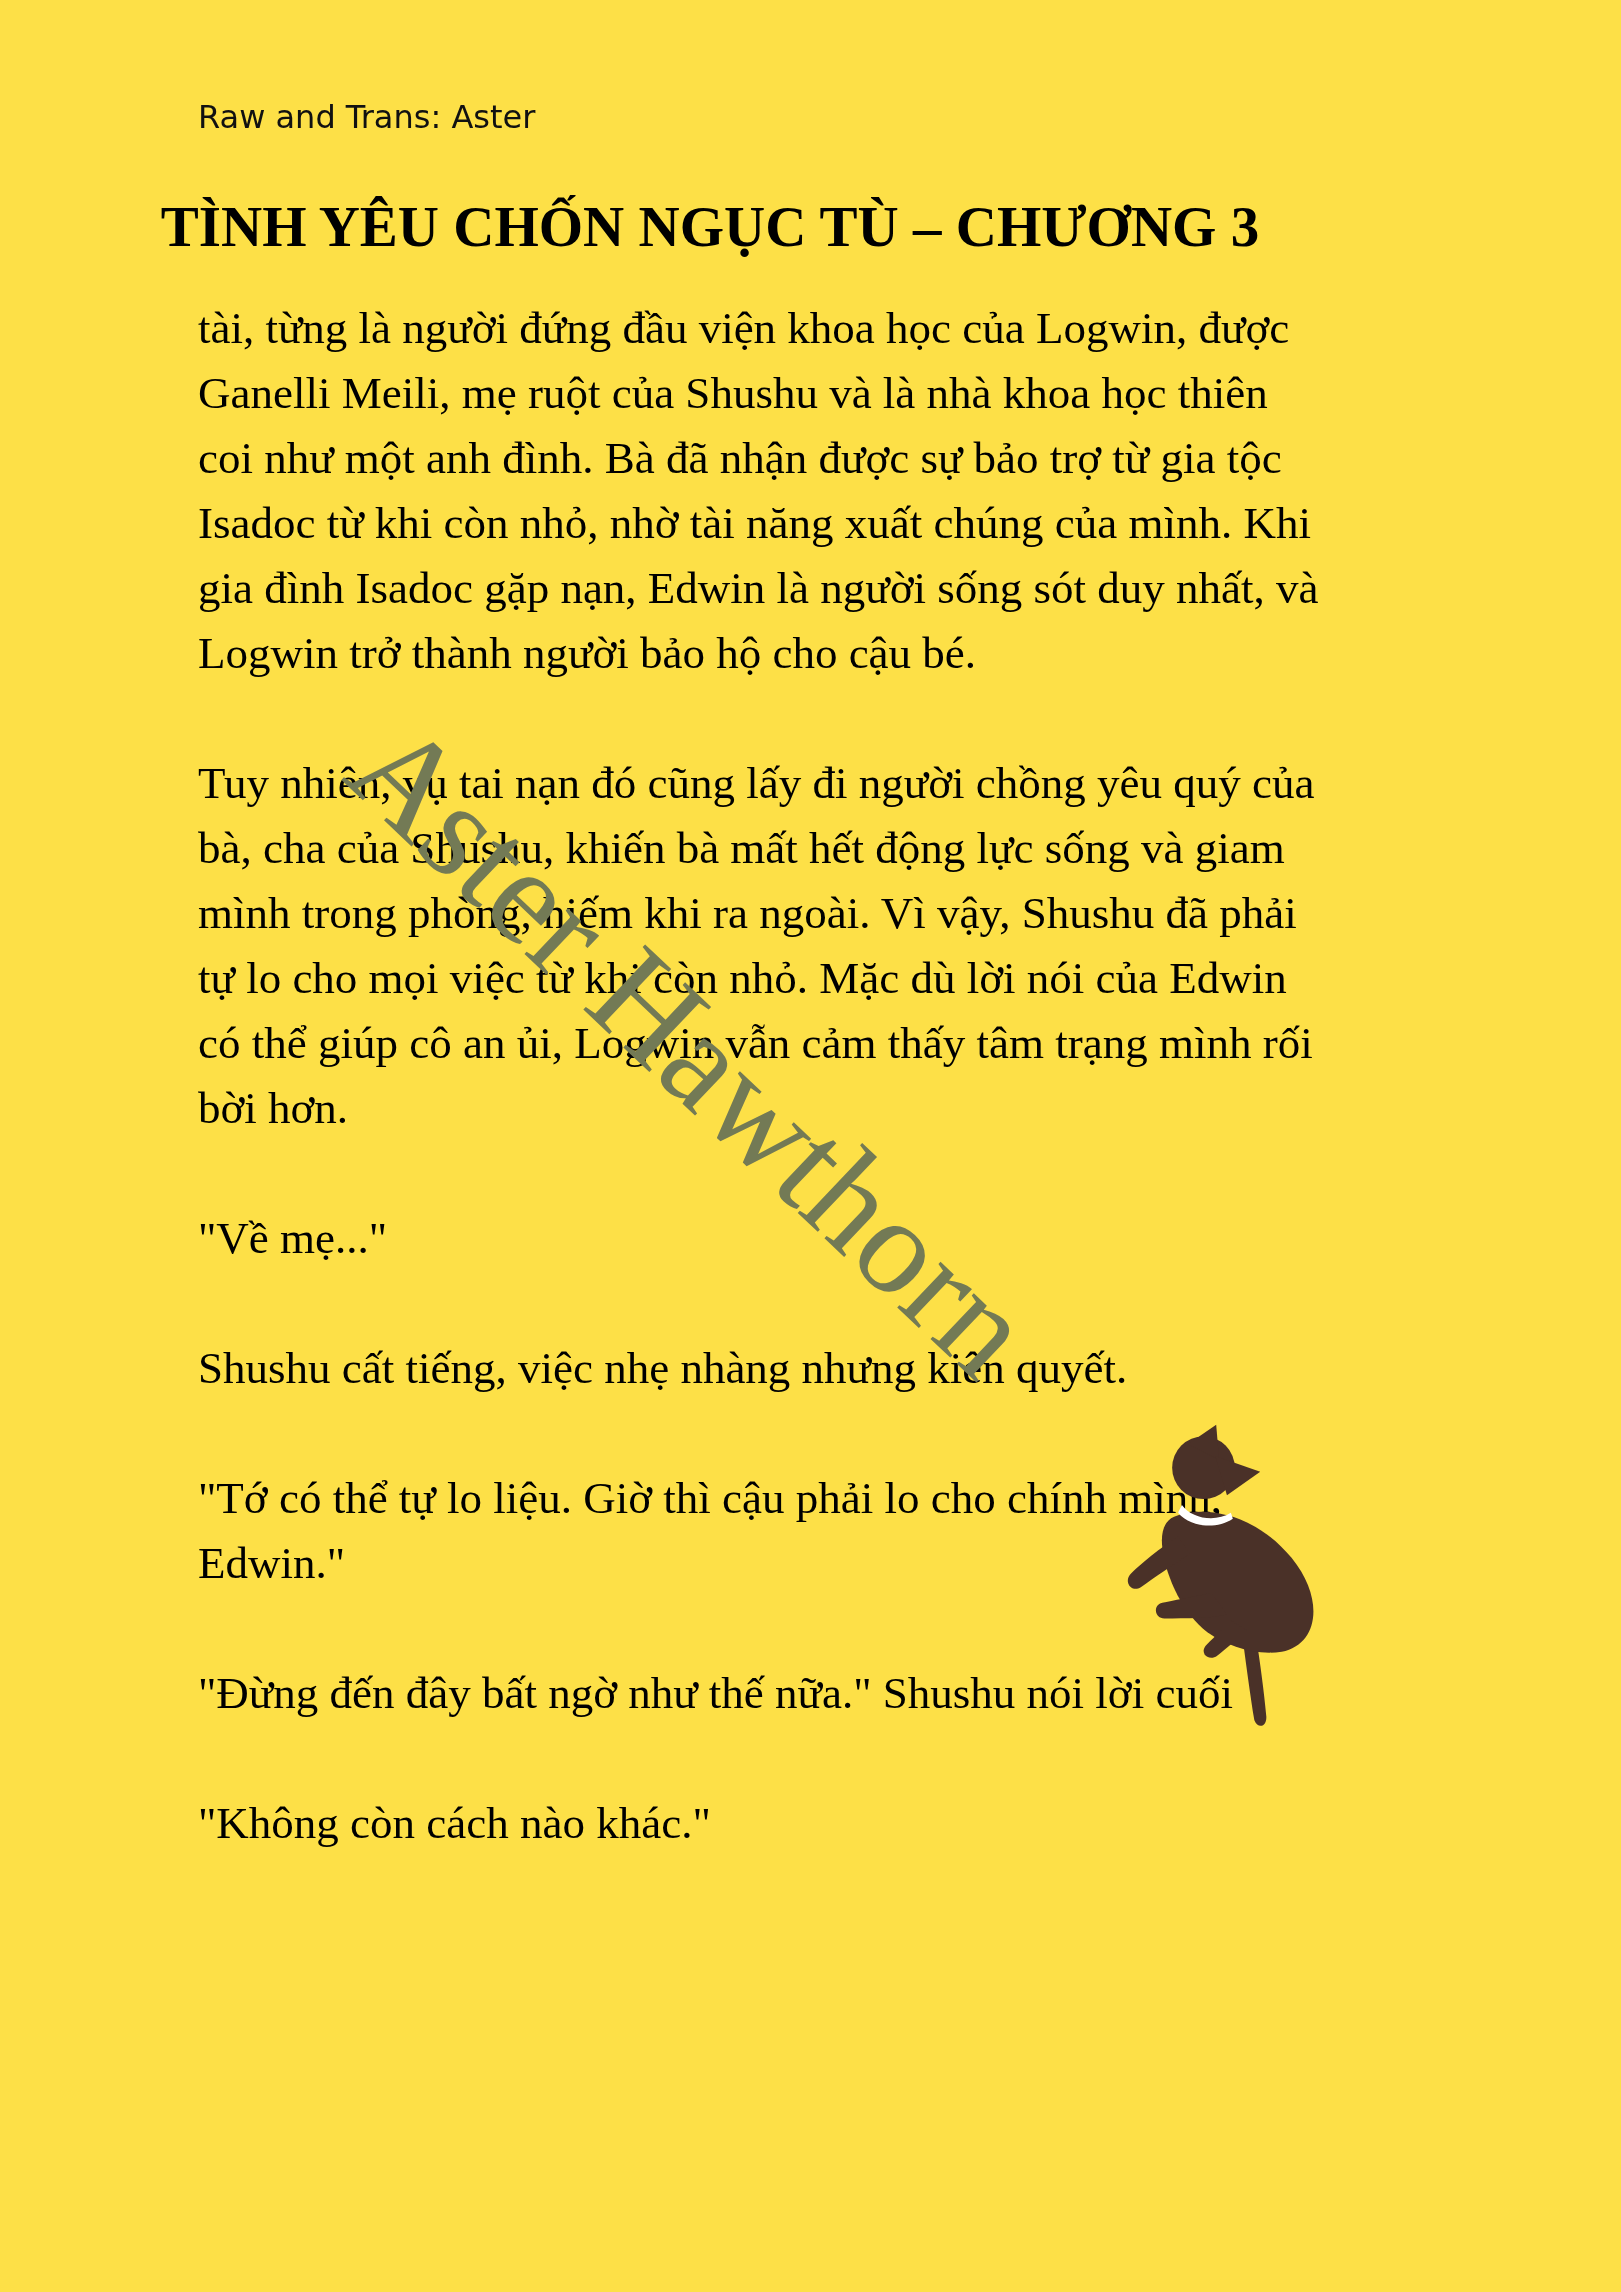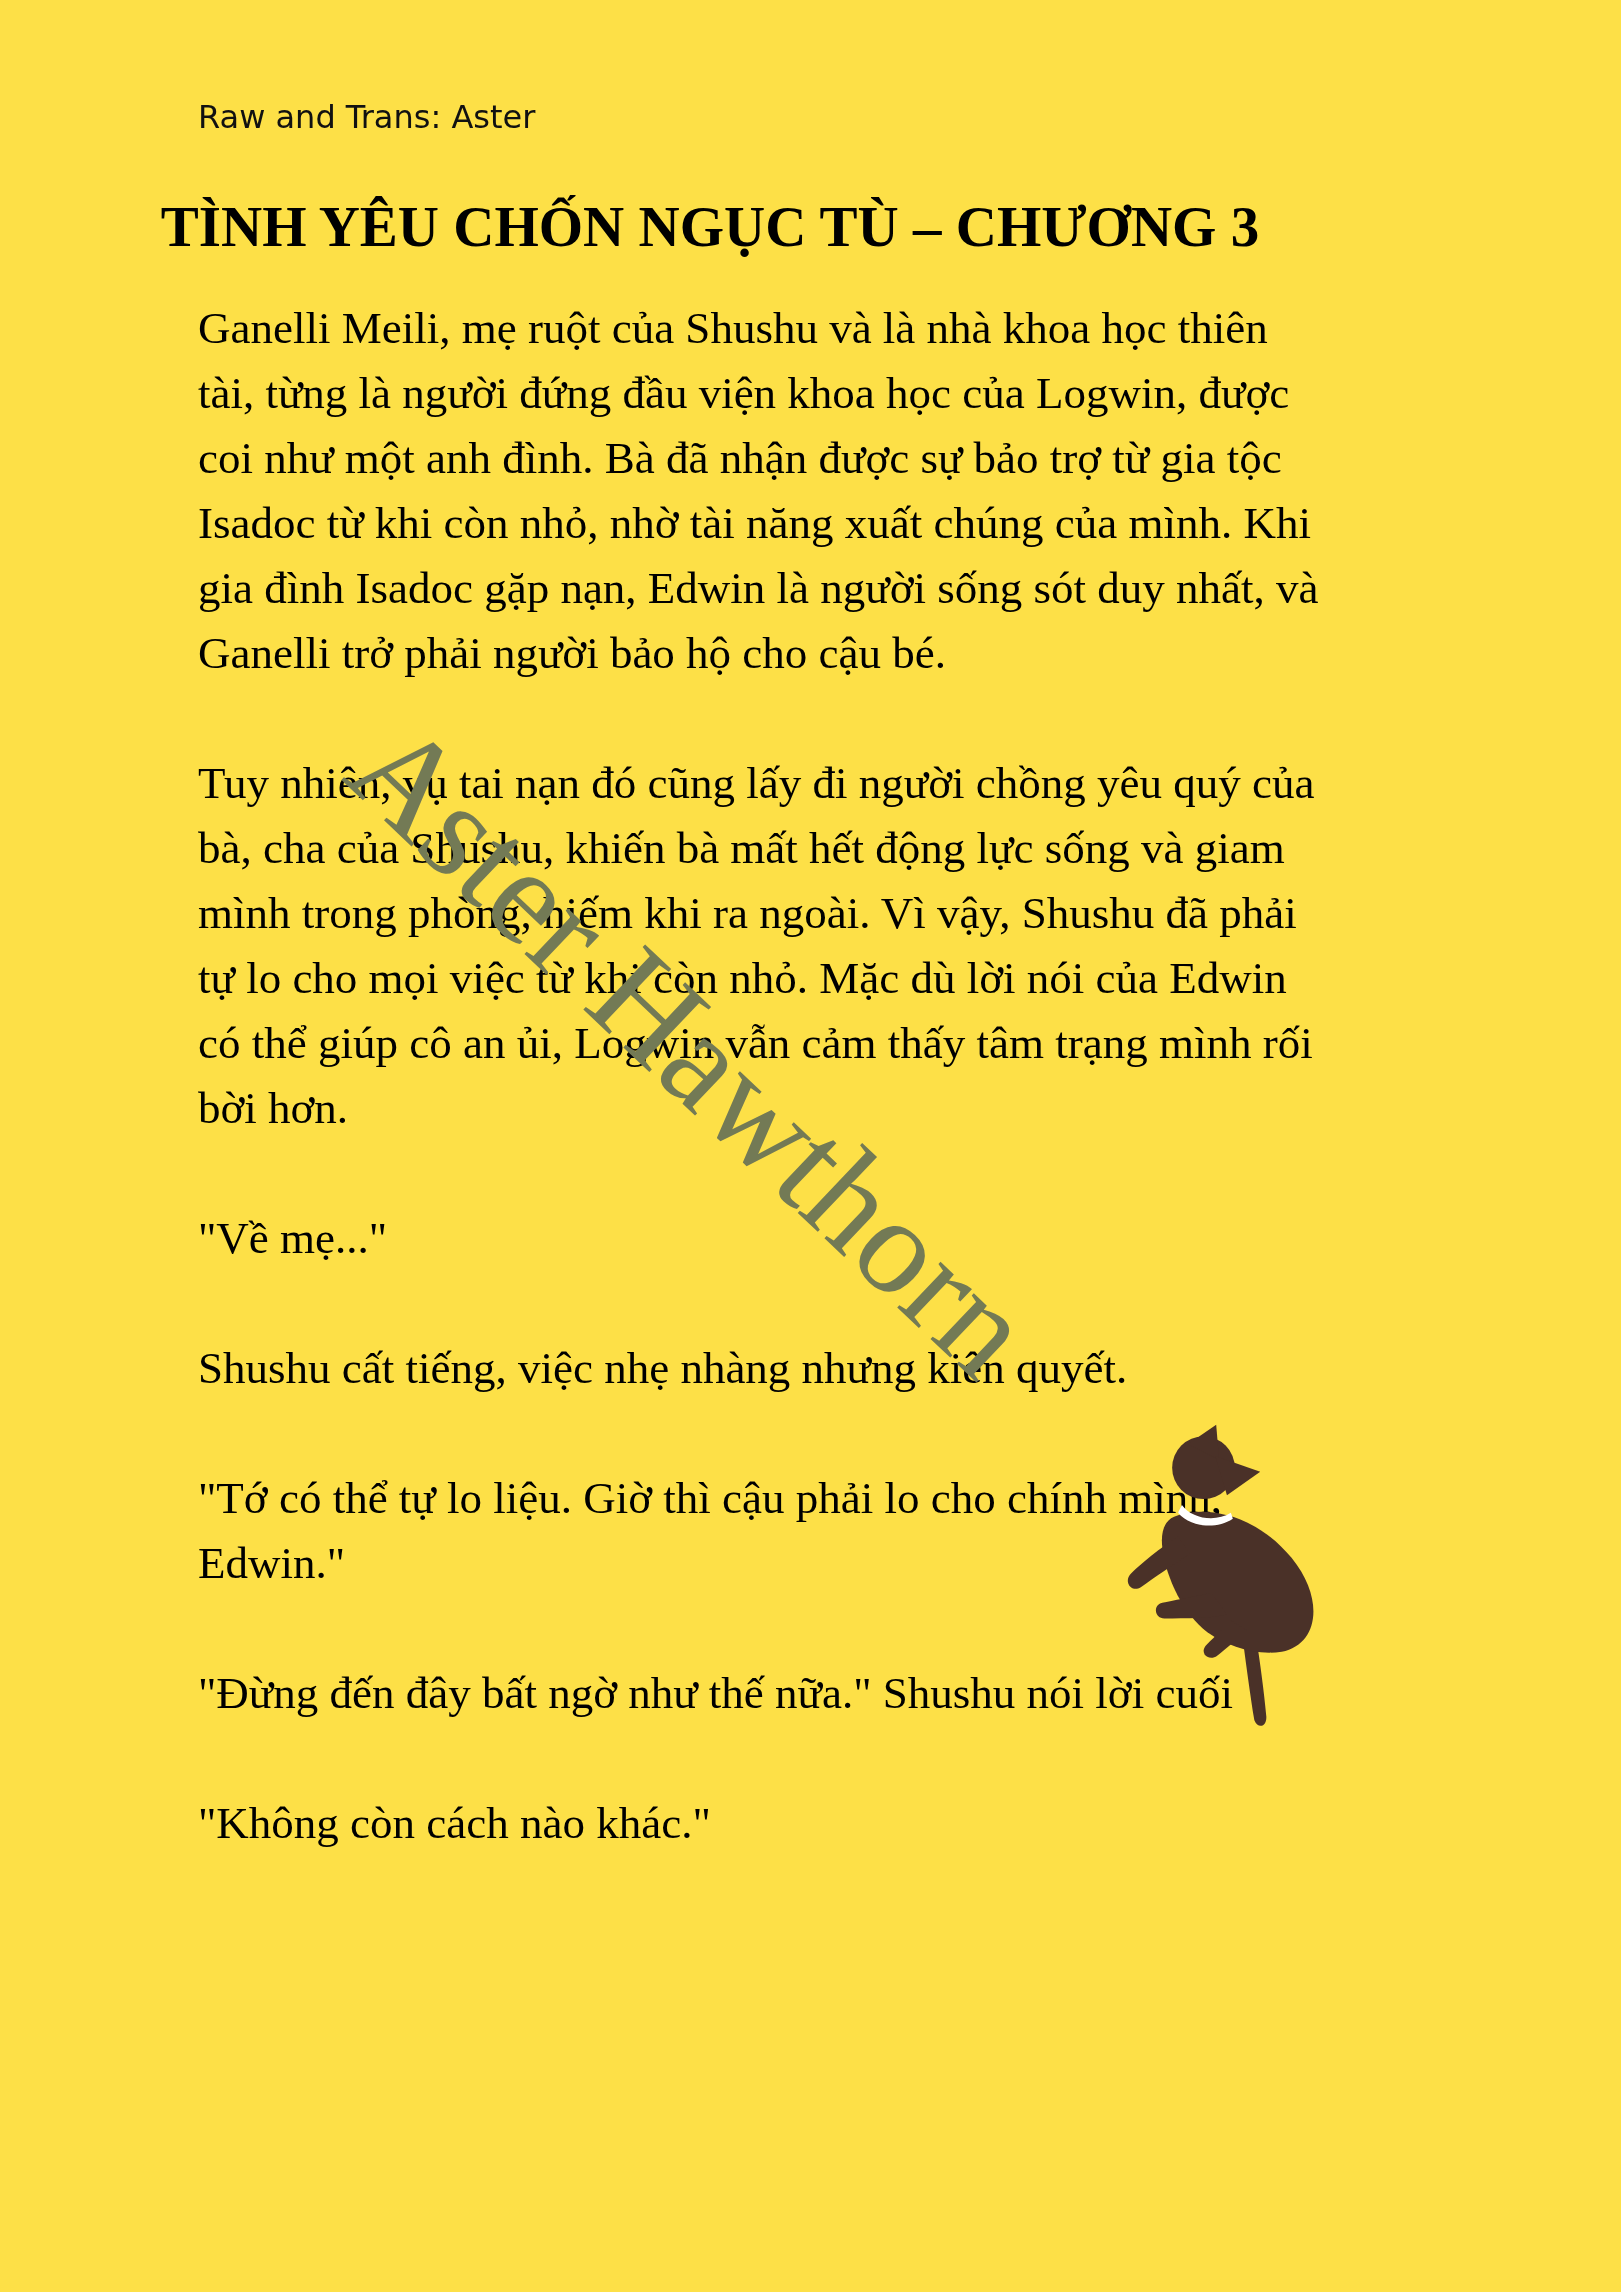--- a/index.html
+++ b/index.html
@@ -41,8 +41,8 @@
   <div class="body-text">
 
     <div>
+      <span class="line">tài, từng là người đứng đầu viện khoa học của Logwin, được</span>
       <span class="line">Ganelli Meili, mẹ ruột của Shushu và là nhà khoa học thiên</span>
-      <span class="line">tài, từng là người đứng đầu viện khoa học của Logwin, được</span>
       <span class="line">coi như một anh đình. Bà đã nhận được sự bảo trợ từ gia tộc</span>
       <span class="line">Isadoc từ khi còn nhỏ, nhờ tài năng xuất chúng của mình. Khi</span>
       <span class="line">gia đình Isadoc gặp nạn, Edwin là người sống sót duy nhất, và</span>

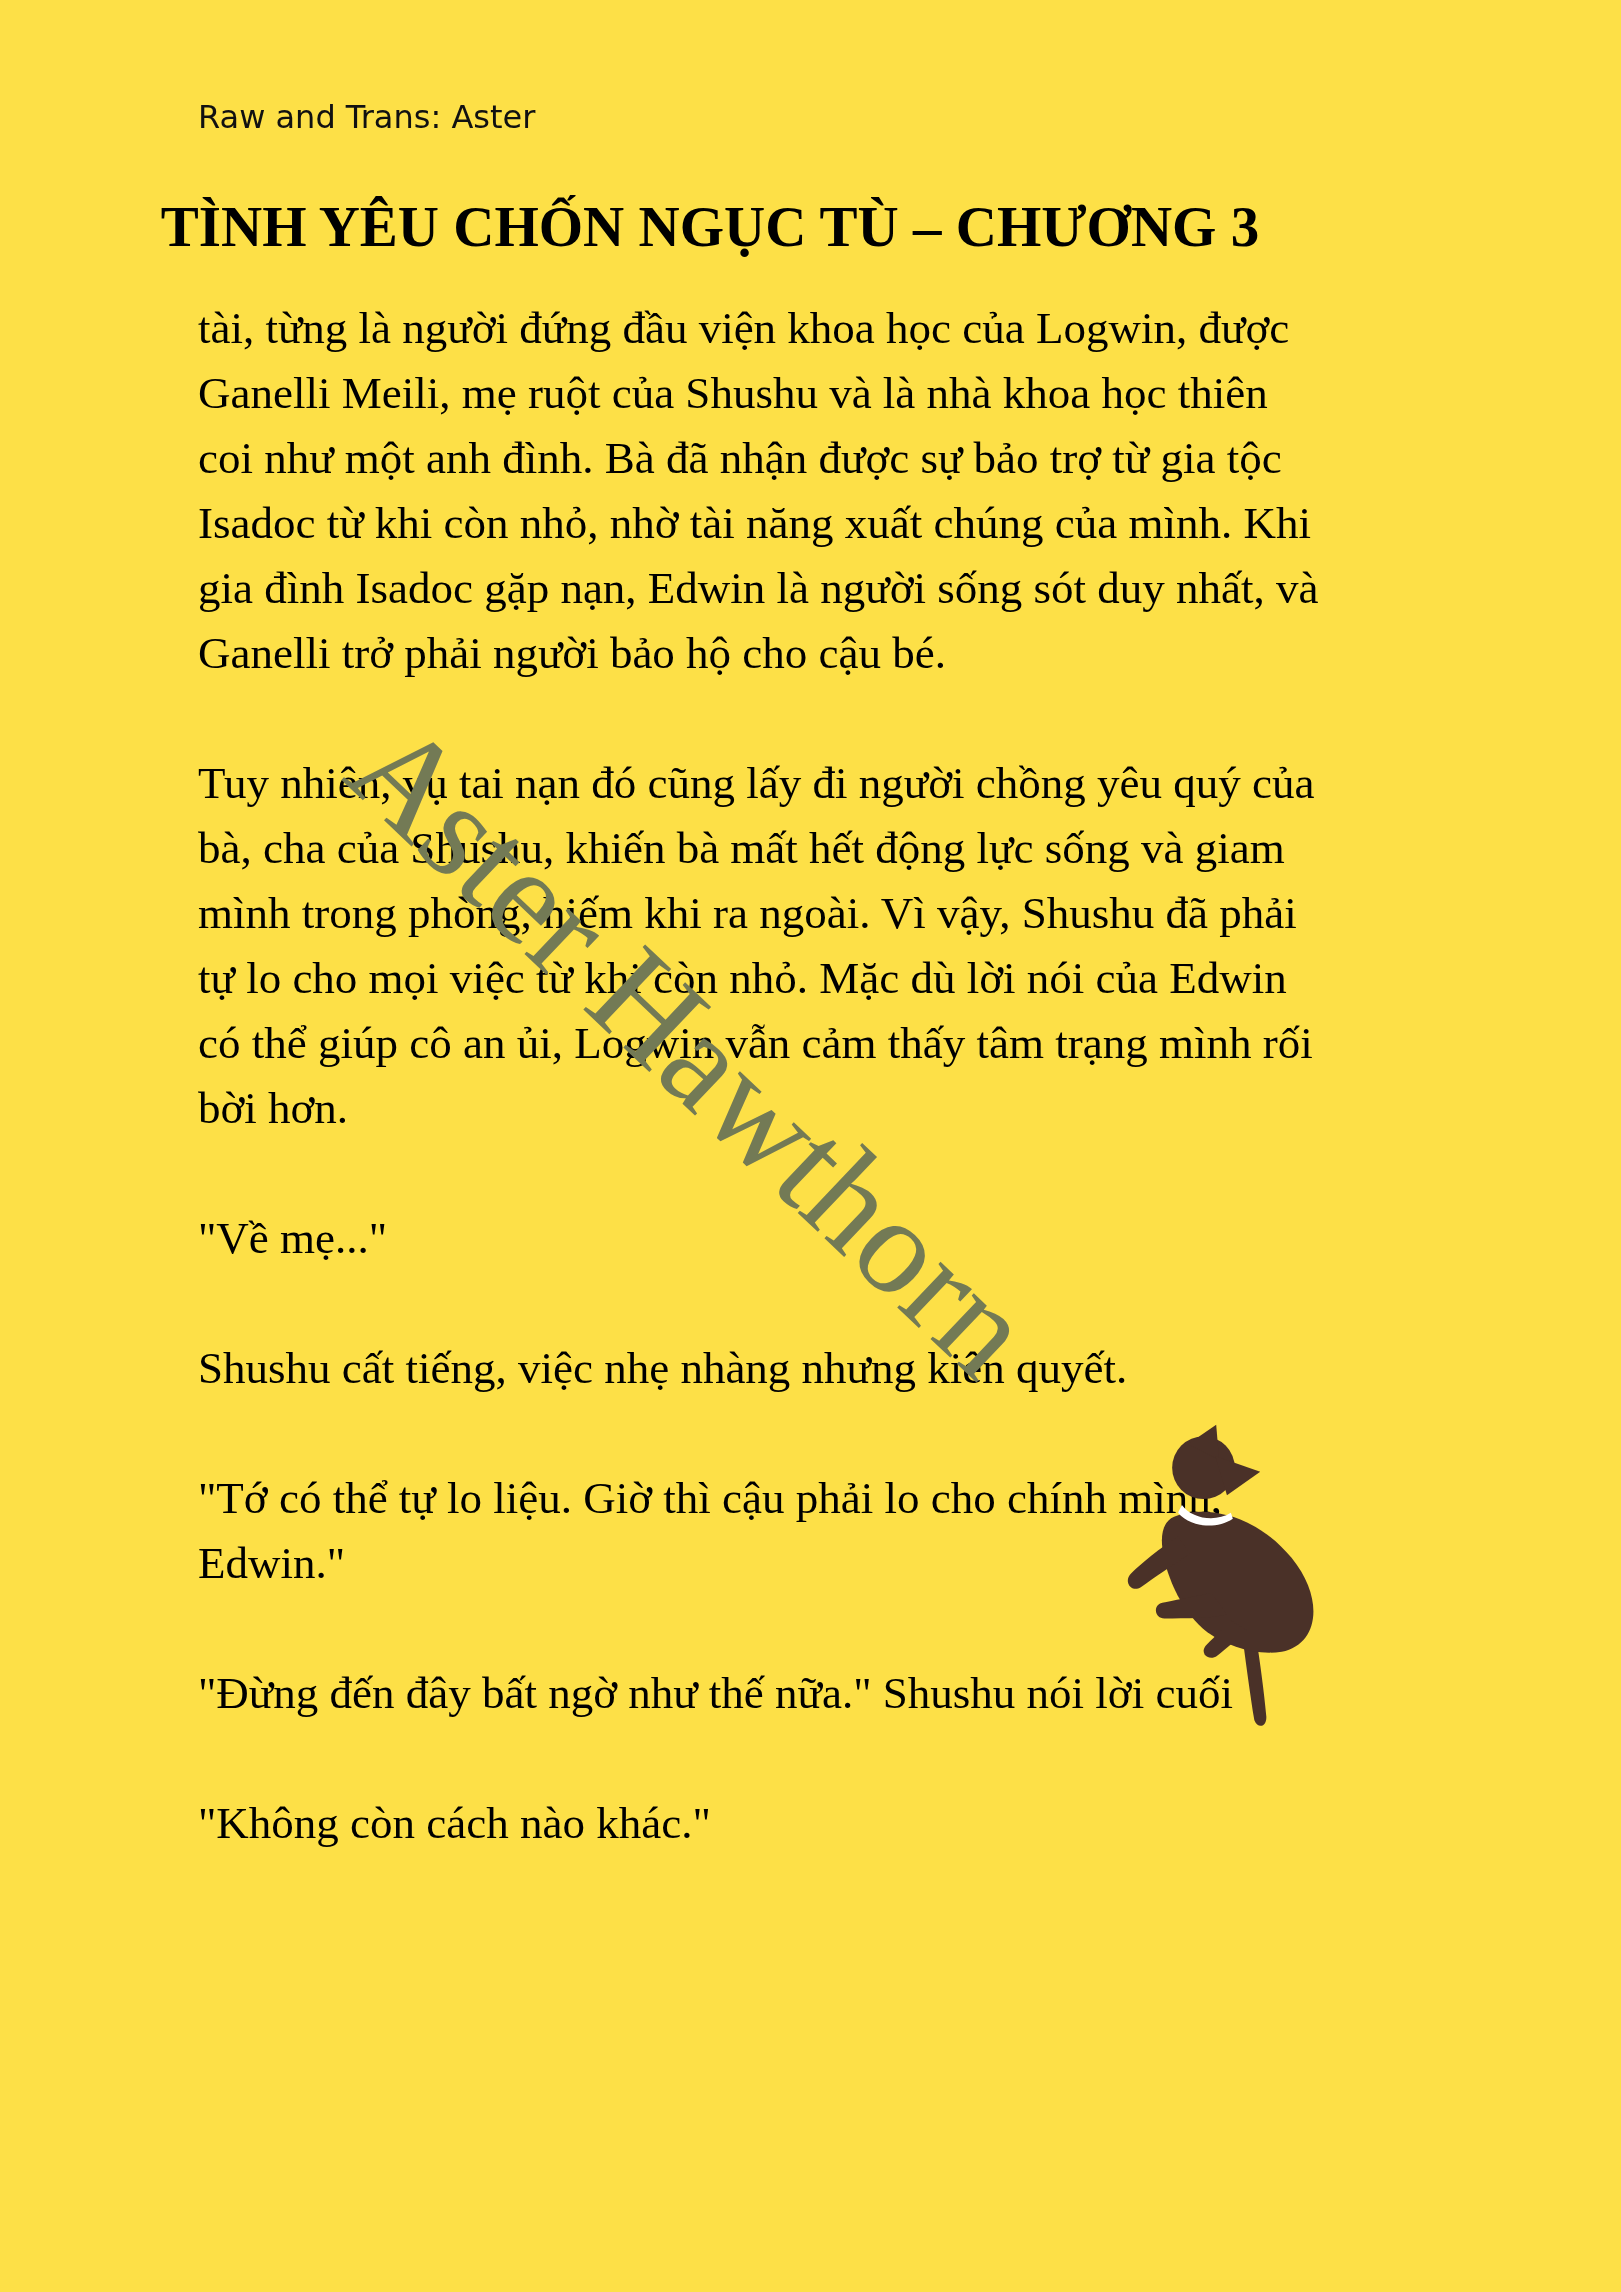--- a/index.html
+++ b/index.html
@@ -46,7 +46,7 @@
       <span class="line">coi như một anh đình. Bà đã nhận được sự bảo trợ từ gia tộc</span>
       <span class="line">Isadoc từ khi còn nhỏ, nhờ tài năng xuất chúng của mình. Khi</span>
       <span class="line">gia đình Isadoc gặp nạn, Edwin là người sống sót duy nhất, và</span>
-      <span class="line">Ganelli trở phải người bảo hộ cho cậu bé.</span>
+      <span class="line">Logwin trở thành người bảo hộ cho cậu bé.</span>
     </div>
     <span class="gap"></span>
 

